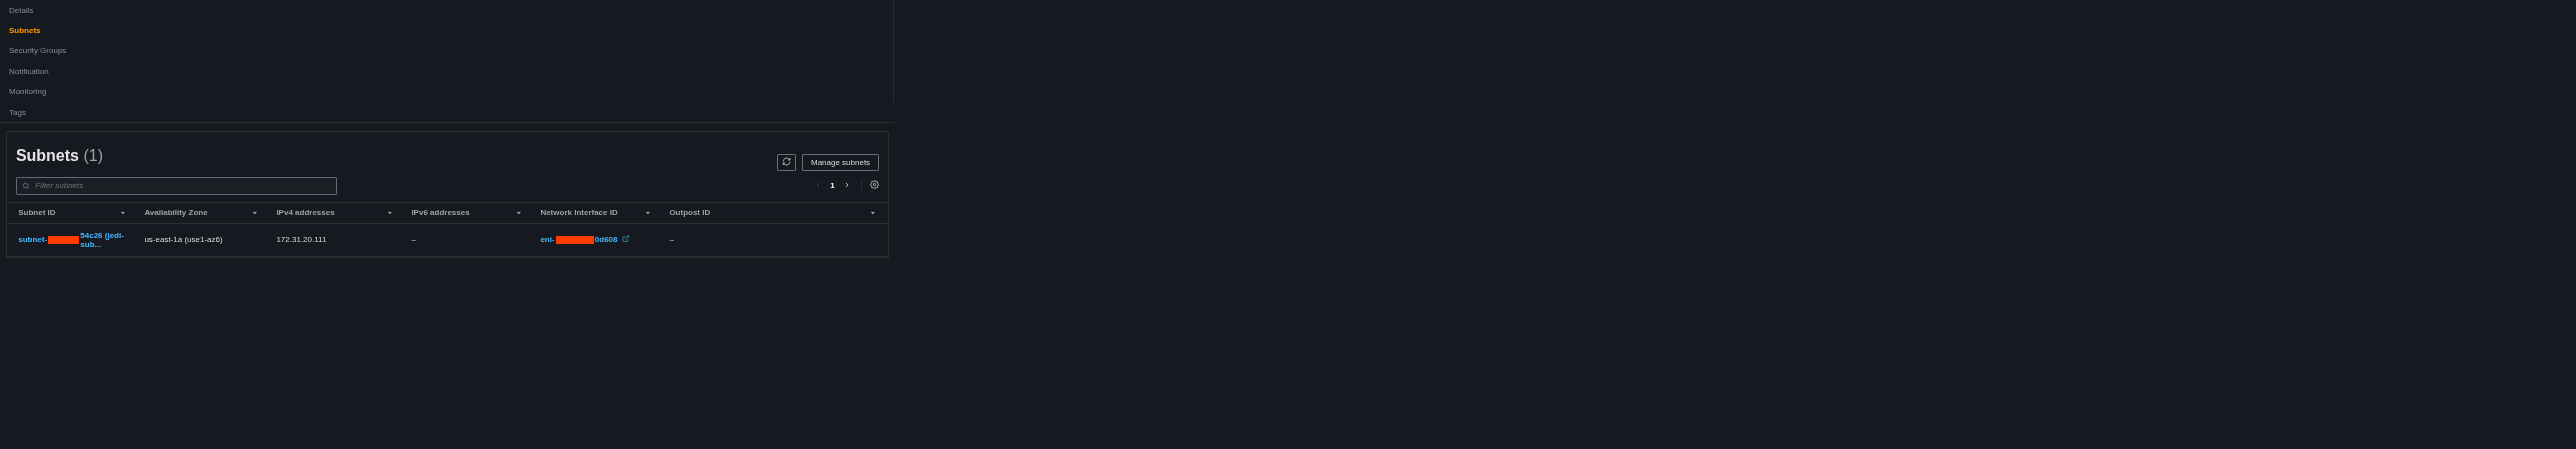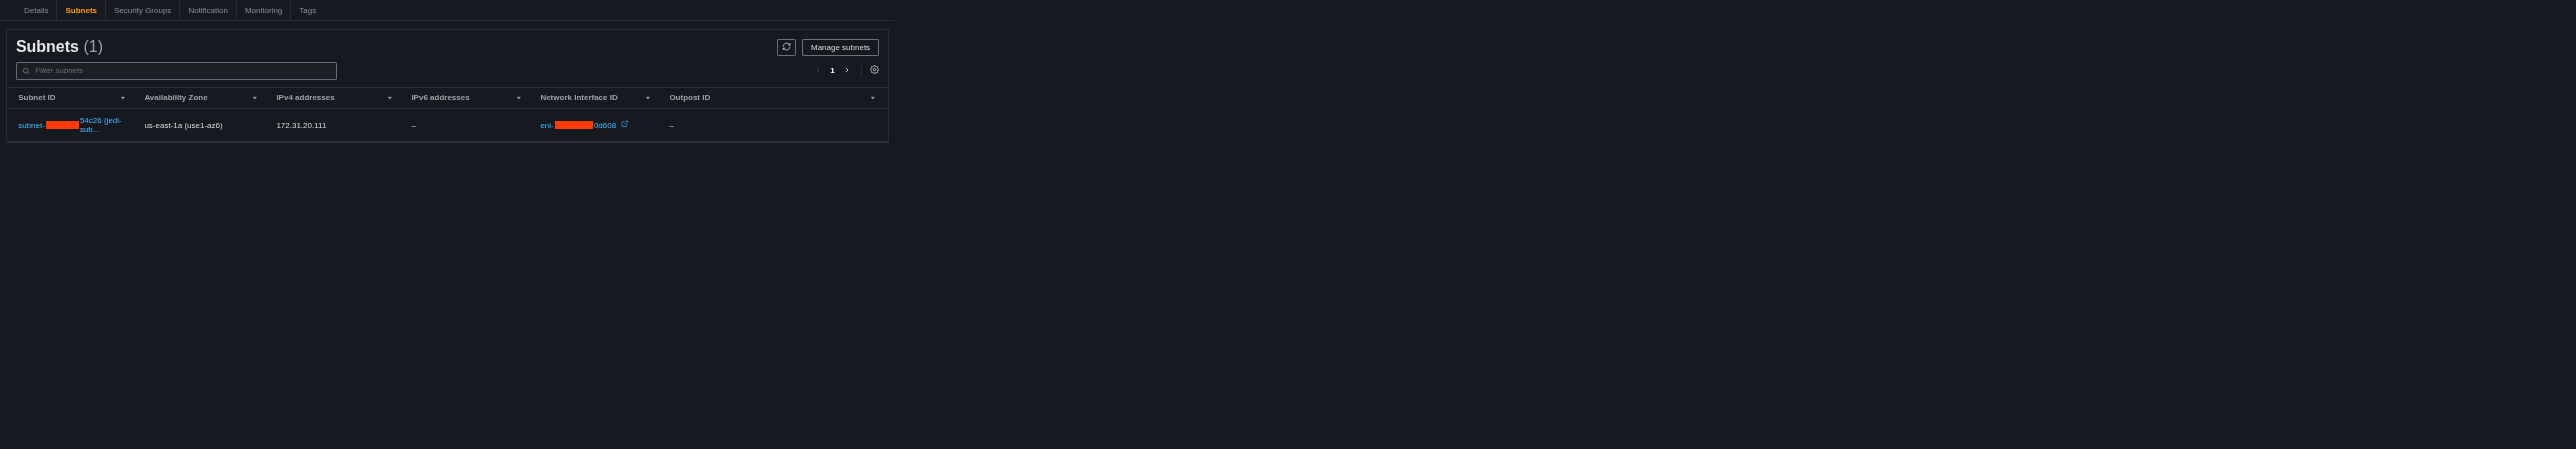--- a/index.html
+++ b/index.html
@@ -29,7 +29,8 @@
   .tabs {
     display: flex;
     border-bottom: 0.6px solid #2a2e33;
-    padding: 0 16px;
+    padding: 0 1px;
+    flex-direction: column;
   }
   .tab {
     padding: 5.7px 8px;

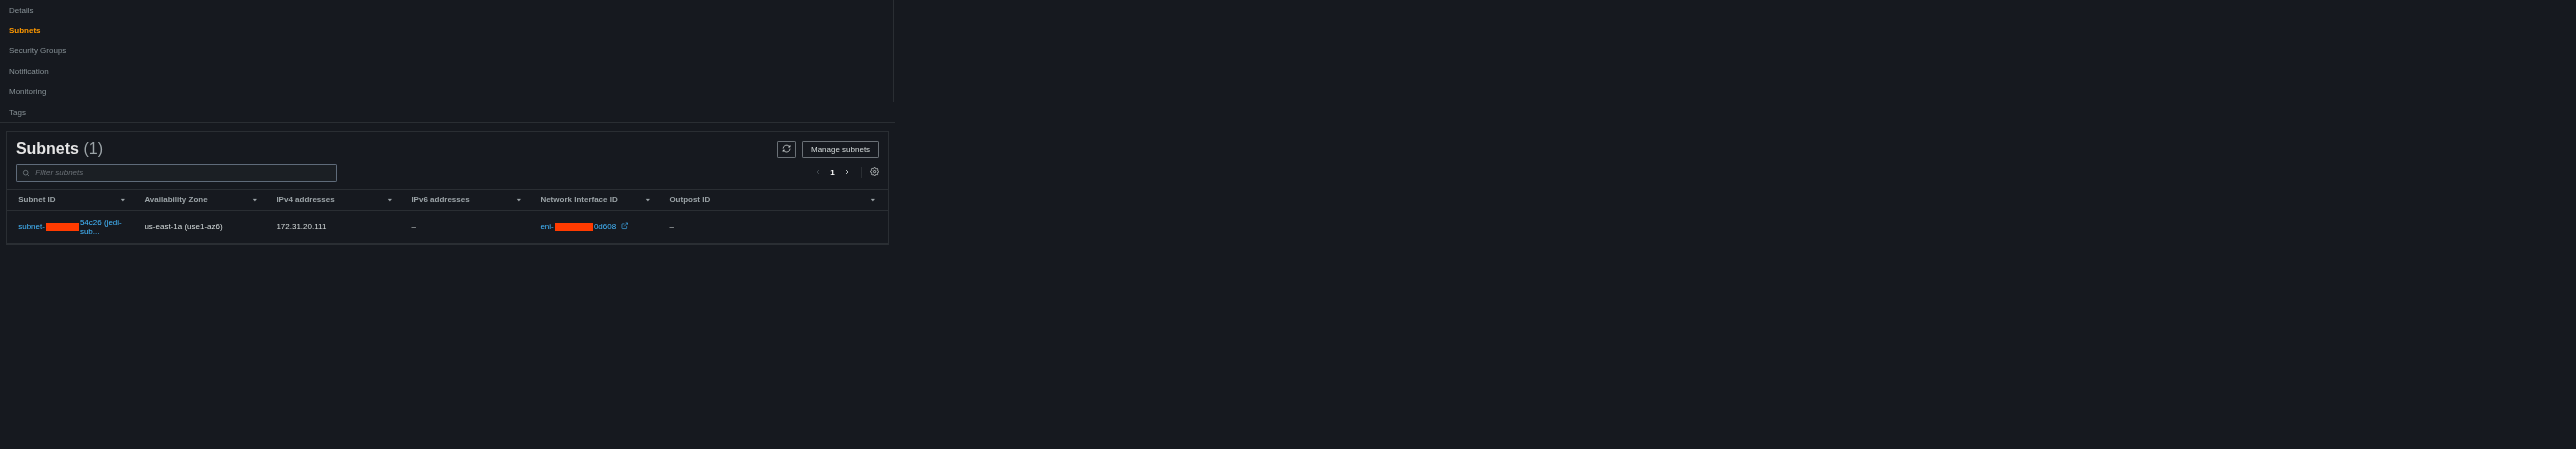--- a/index.html
+++ b/index.html
@@ -81,6 +81,7 @@
     display: flex;
     align-items: center;
     justify-content: center;
+    margin-top: 14px;
   }
   .btn.icon-only { padding: 2.9px 4.6px; width: 19.5px; height: 17px; }
   .btn svg { stroke: #d5dbdb; }

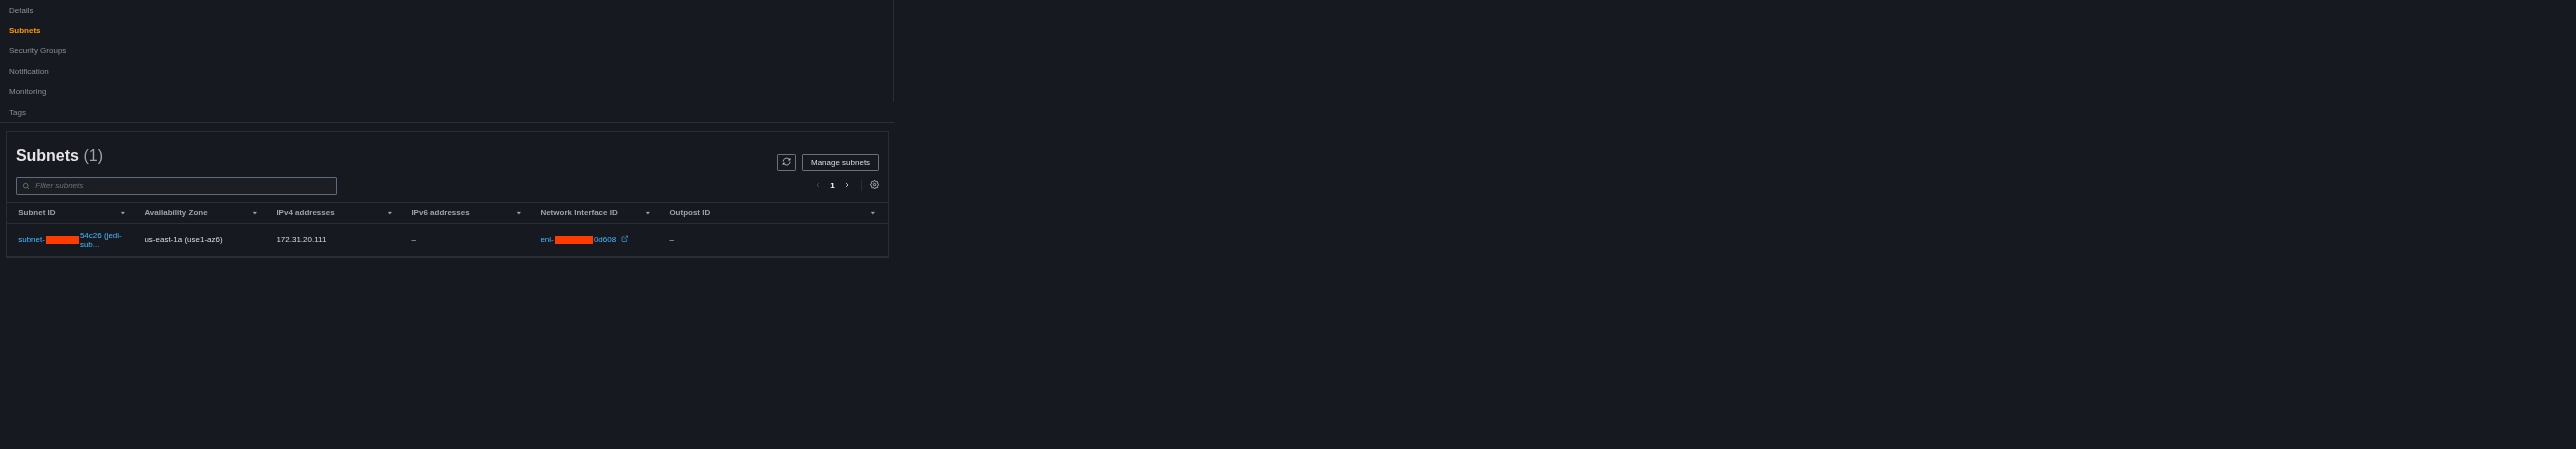--- a/index.html
+++ b/index.html
@@ -163,7 +163,7 @@
     vertical-align: middle;
   }
   tbody td:first-child { padding-left: 11.5px; }
-  .link { color: #44b9ff; cursor: pointer; }
+  .link { color: #44b9ff; cursor: pointer; font-weight: bold; }
   .cell-flex { display: flex; align-items: center; gap: 1.1px; }
   .ext-icon svg { stroke: #44b9ff; }
   .redact-inline {

